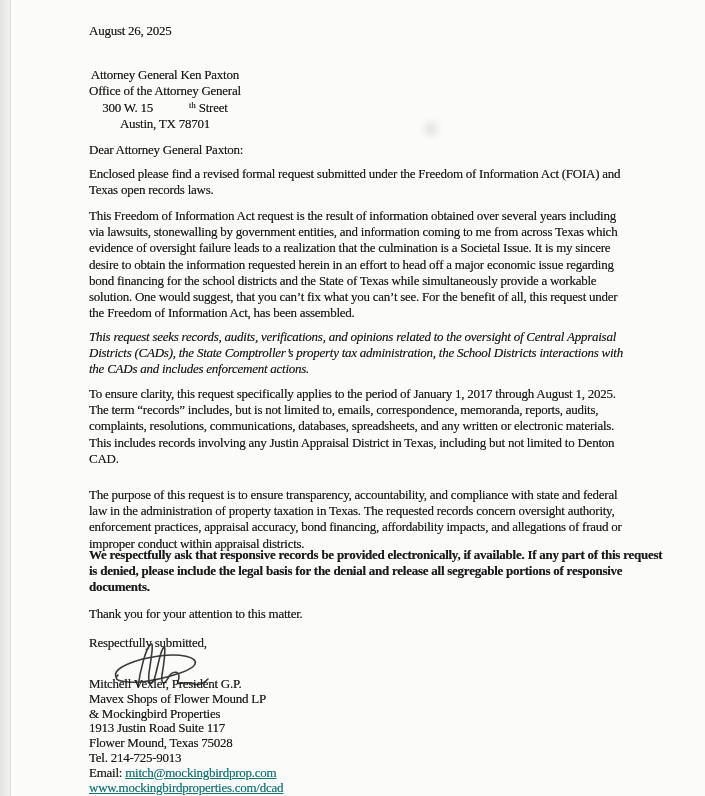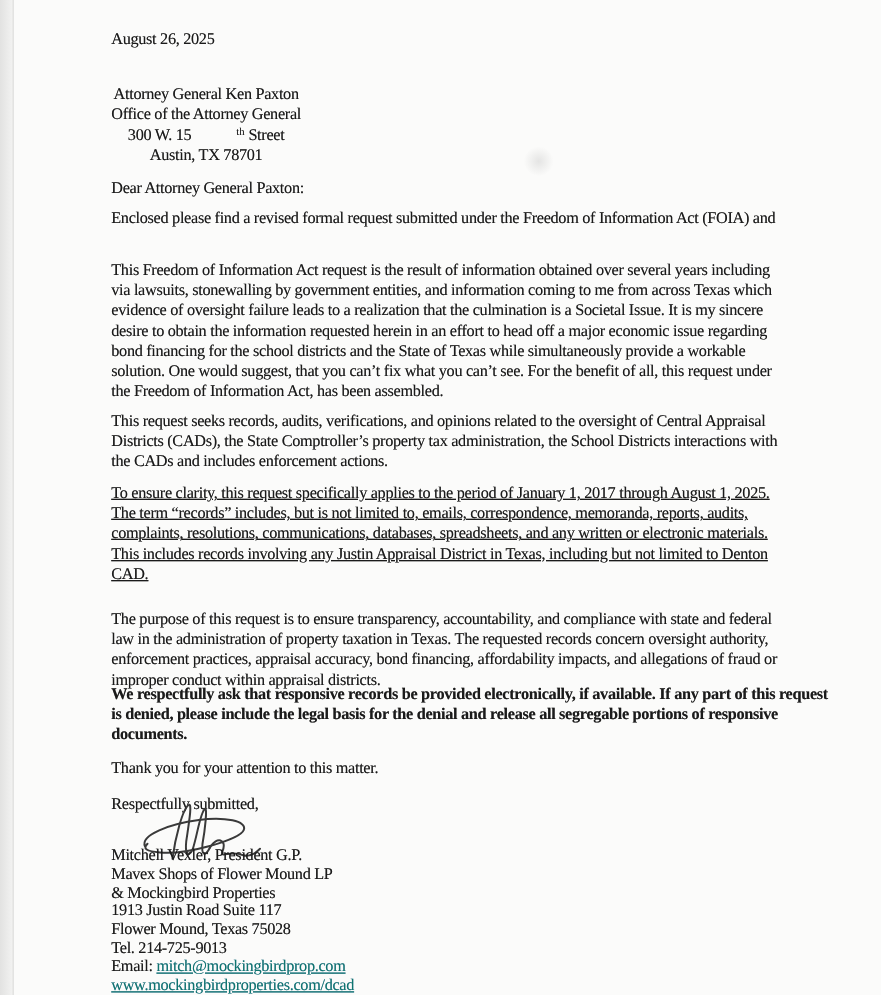--- a/index.html
+++ b/index.html
@@ -65,6 +65,7 @@
 
 <div class="abs para p1">
   <div class="ln">Enclosed please find a revised formal request submitted under the Freedom of Information Act (FOIA) and</div>
+  <div class="ln">Texas open records laws.</div>
 </div>
 
 <div class="abs para p2">

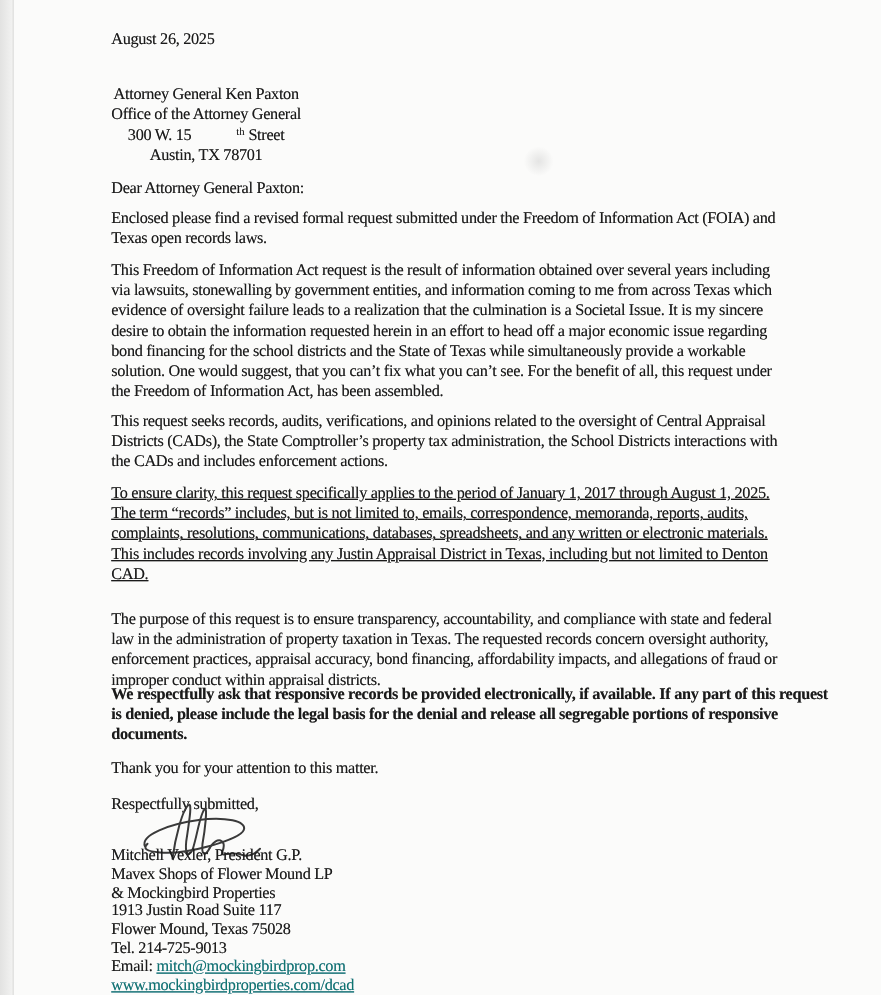--- a/index.html
+++ b/index.html
@@ -29,7 +29,7 @@
   .para { line-height: 16.2px; }
   .p1 { top: 166px; }
   .p2 { top: 208px; }
-  .p3 { top: 329px; }
+  .p3 { top: 329px; font-style: italic; }
   .p4 { top: 386px; text-decoration: underline; }
   .p5 { top: 487px; }
   .p6 { top: 547px; font-weight: bold; }

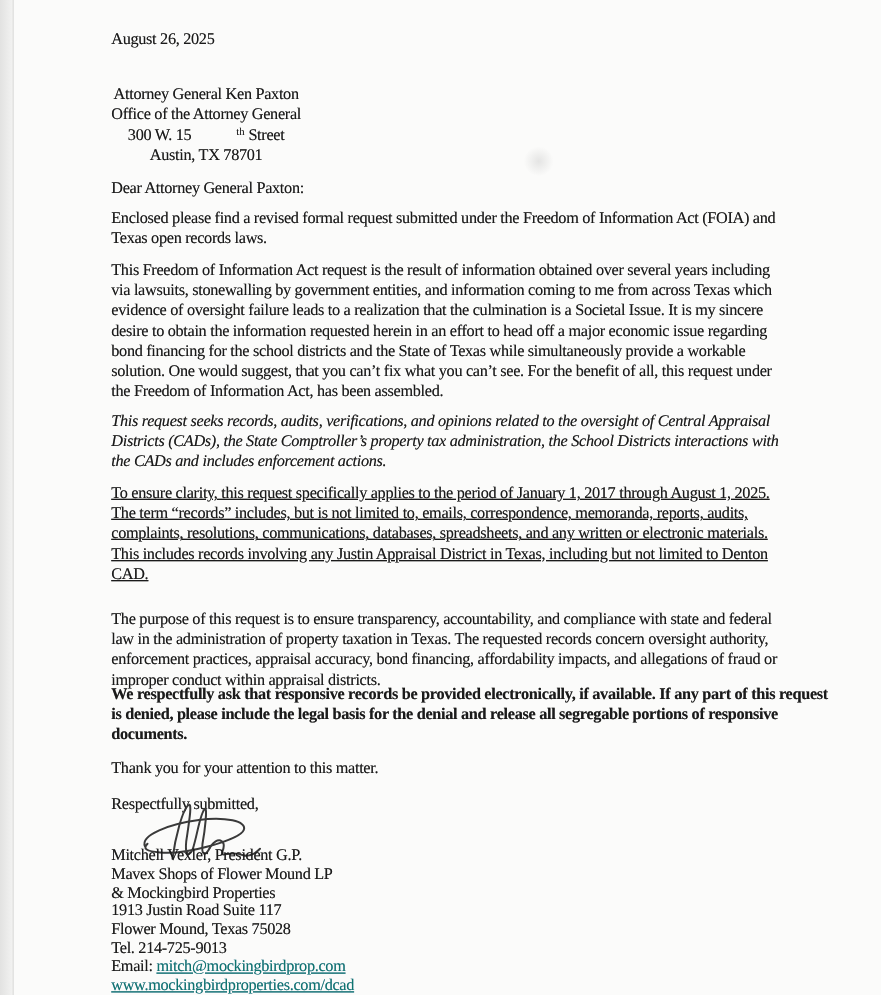--- a/index.html
+++ b/index.html
@@ -30,7 +30,7 @@
   .p1 { top: 166px; }
   .p2 { top: 208px; }
   .p3 { top: 329px; font-style: italic; }
-  .p4 { top: 386px; text-decoration: underline; }
+  .p4 { top: 386px; }
   .p5 { top: 487px; }
   .p6 { top: 547px; font-weight: bold; }
   .thanks { top: 606px; }

